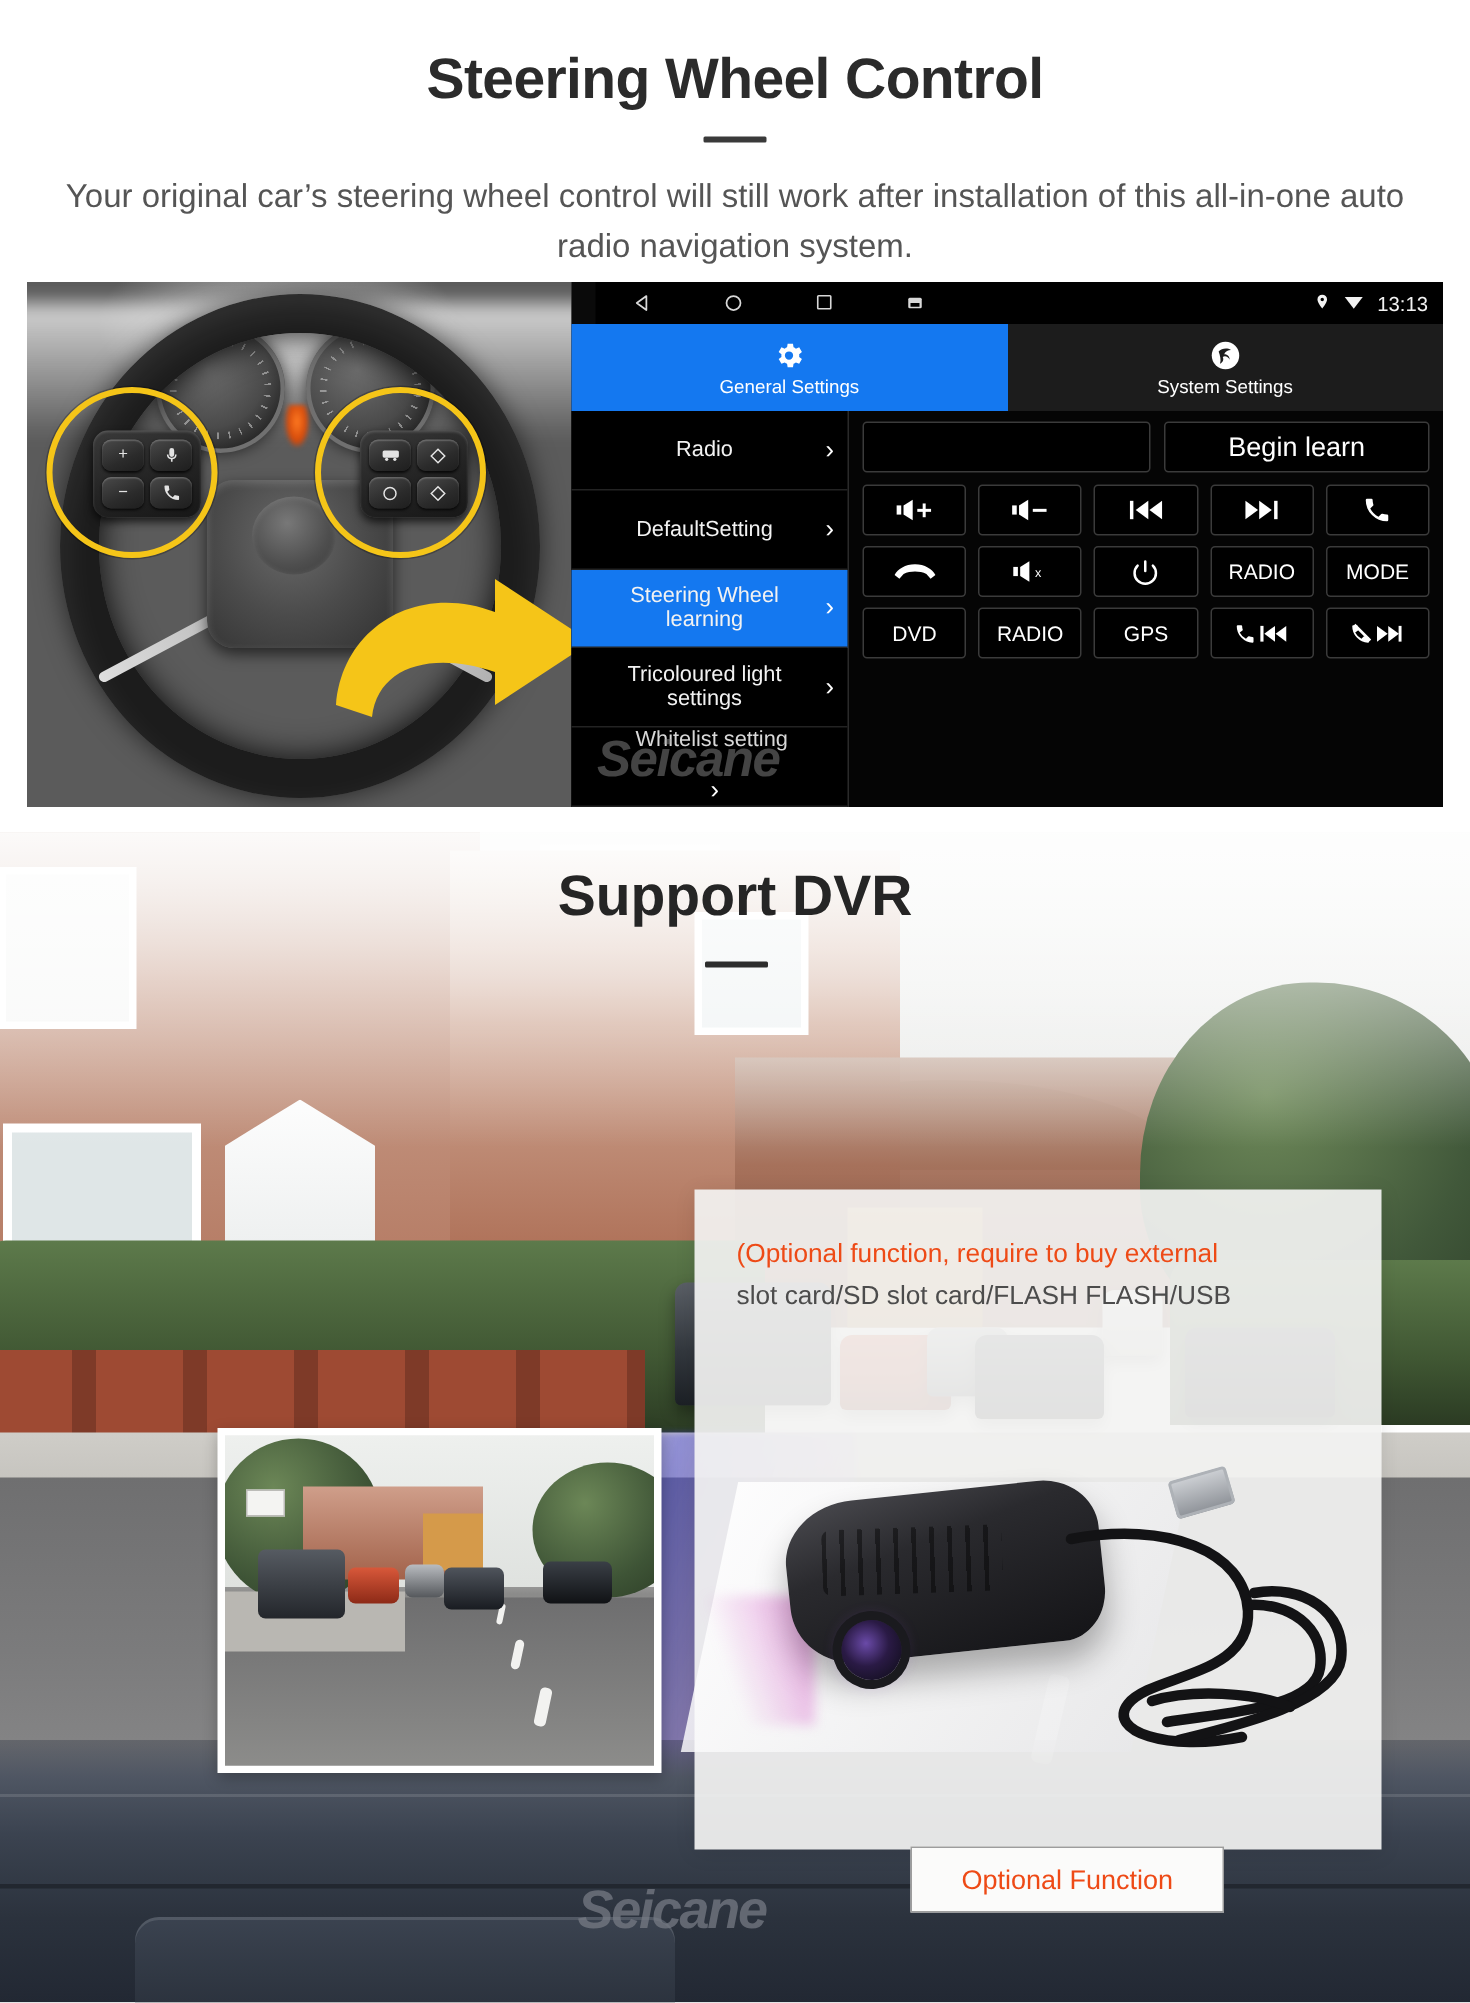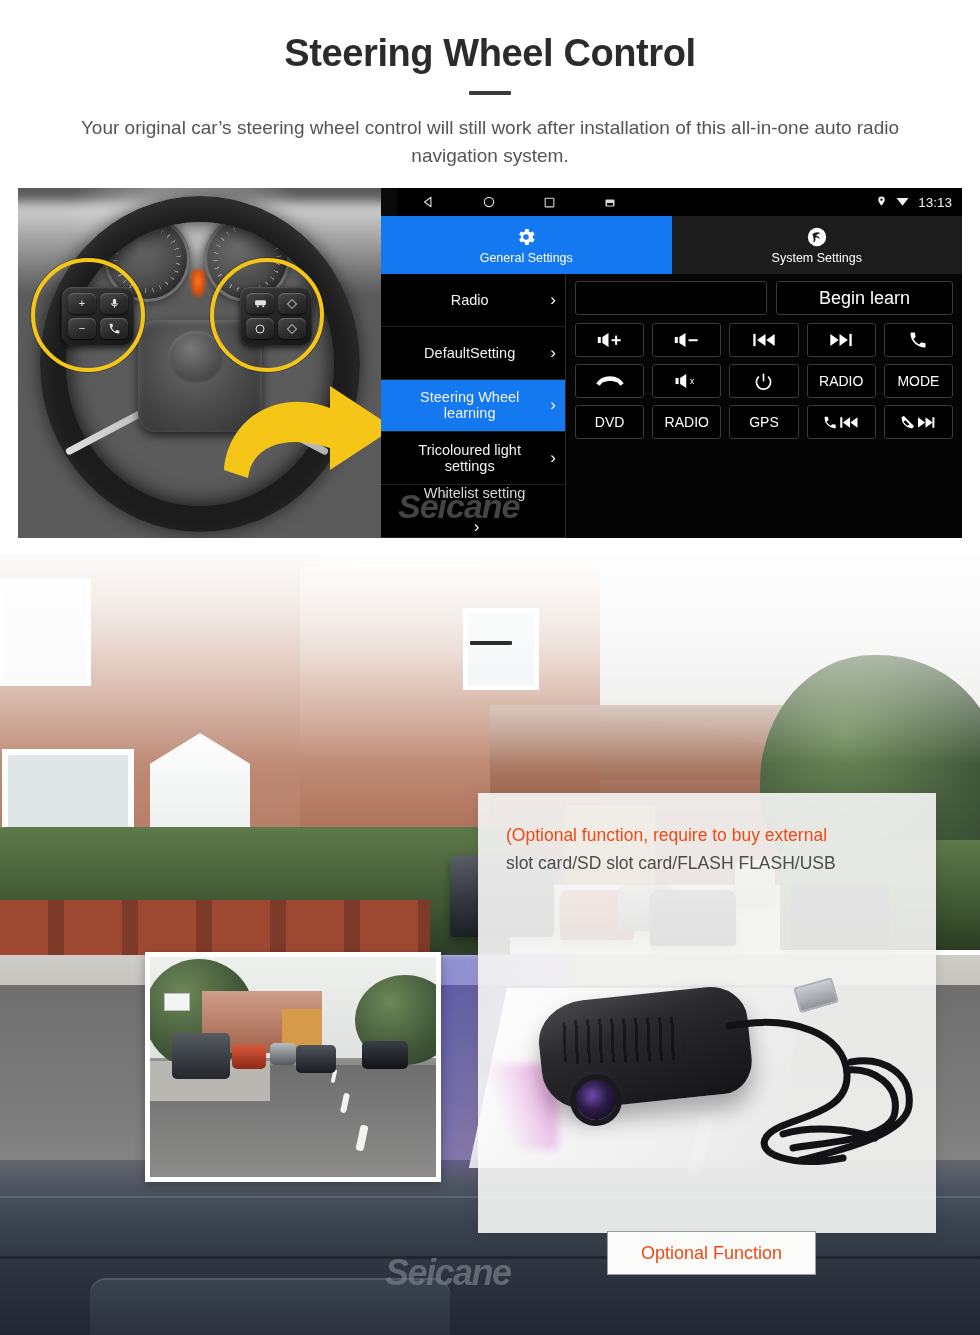--- a/index.html
+++ b/index.html
@@ -30,7 +30,7 @@
   .sec1-sub {
     width: 900px; margin: 19px auto 0;
     text-align: center;
-    font-size: 19px;
+    font-size: 22px;
     color: #555;
     line-height: 1.5;
   }

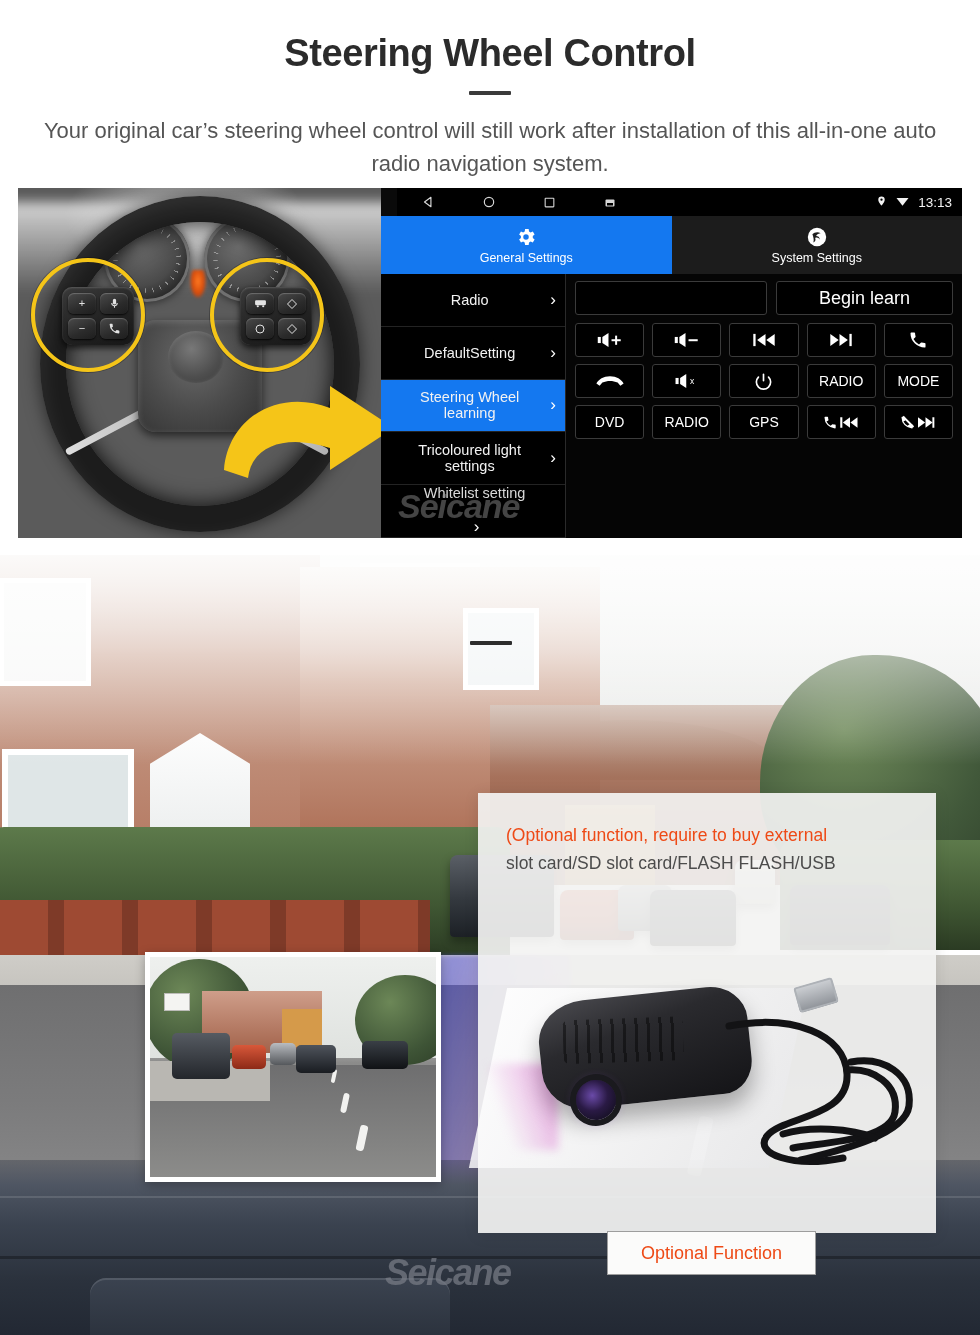--- a/index.html
+++ b/index.html
@@ -742,6 +742,7 @@
       <div class="haze"></div>
     </div>
 
+    <div class="sec2-title">Support DVR</div>
     <div class="sec2-rule"></div>
   </div>
 

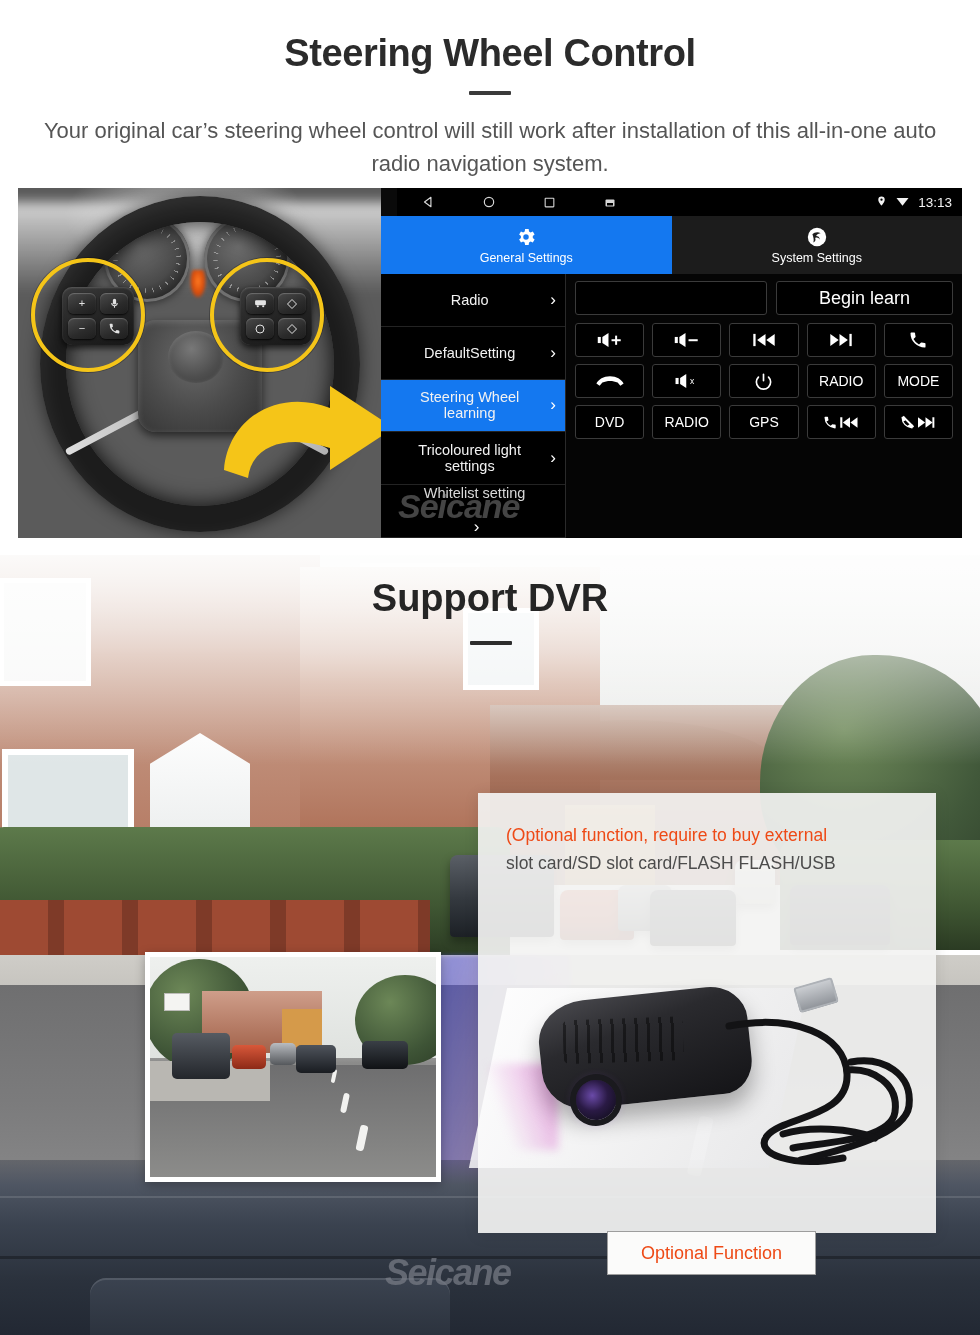--- a/index.html
+++ b/index.html
@@ -382,7 +382,7 @@
   .ins-sign{position:absolute;left:14px;top:36px;width:26px;height:18px;background:#f4f4f2;border:1px solid #bcbcb8;}
 
   .dvr-card {
-    position:absolute; left: 478px; top: 793px;
+    position:absolute; left: 463px; top: 793px;
     width: 458px; height: 440px;
     background: rgba(243,243,242,.92);
     box-shadow: 0 2px 14px rgba(0,0,0,.10);

